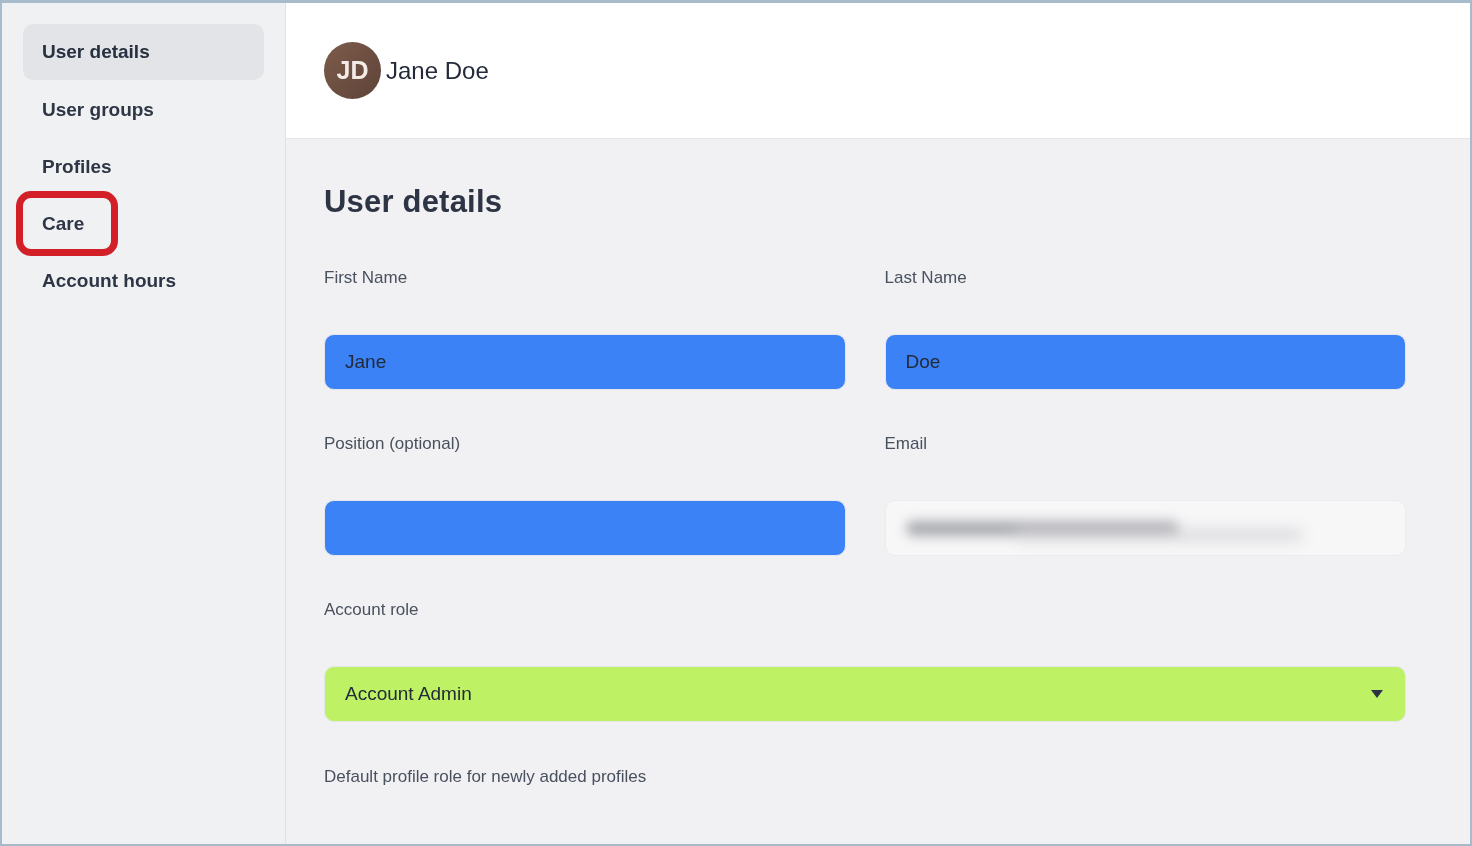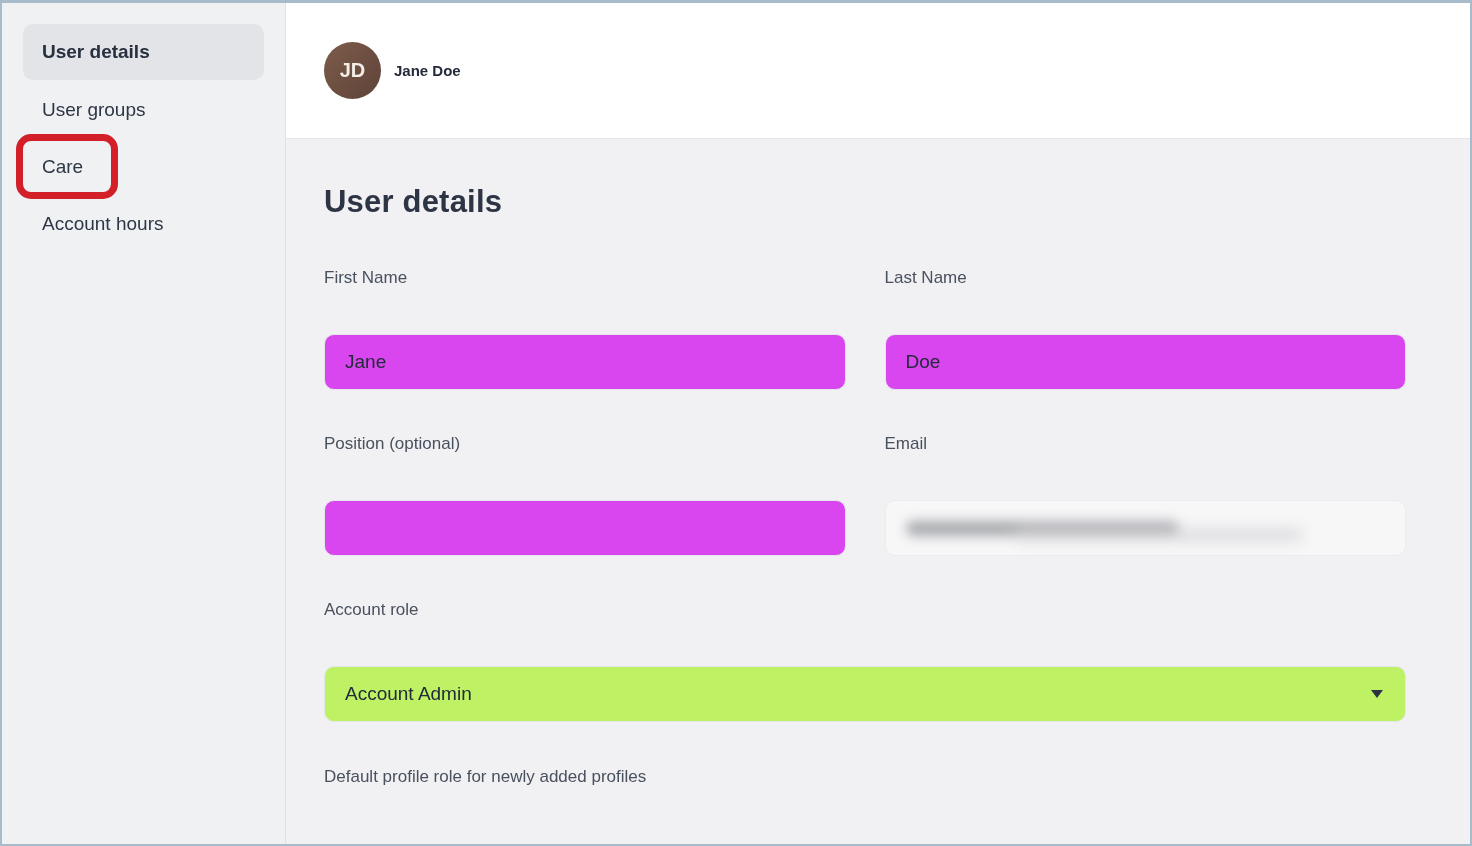--- a/index.html
+++ b/index.html
@@ -76,7 +76,7 @@
     border-radius: 50%;
     background: linear-gradient(135deg, #7d5c4b 0%, #5e4338 100%);
     color: #f3ece7;
-    font-size: 20px;
+    font-size: 25px;
     font-weight: 700;
     display: flex;
     align-items: center;

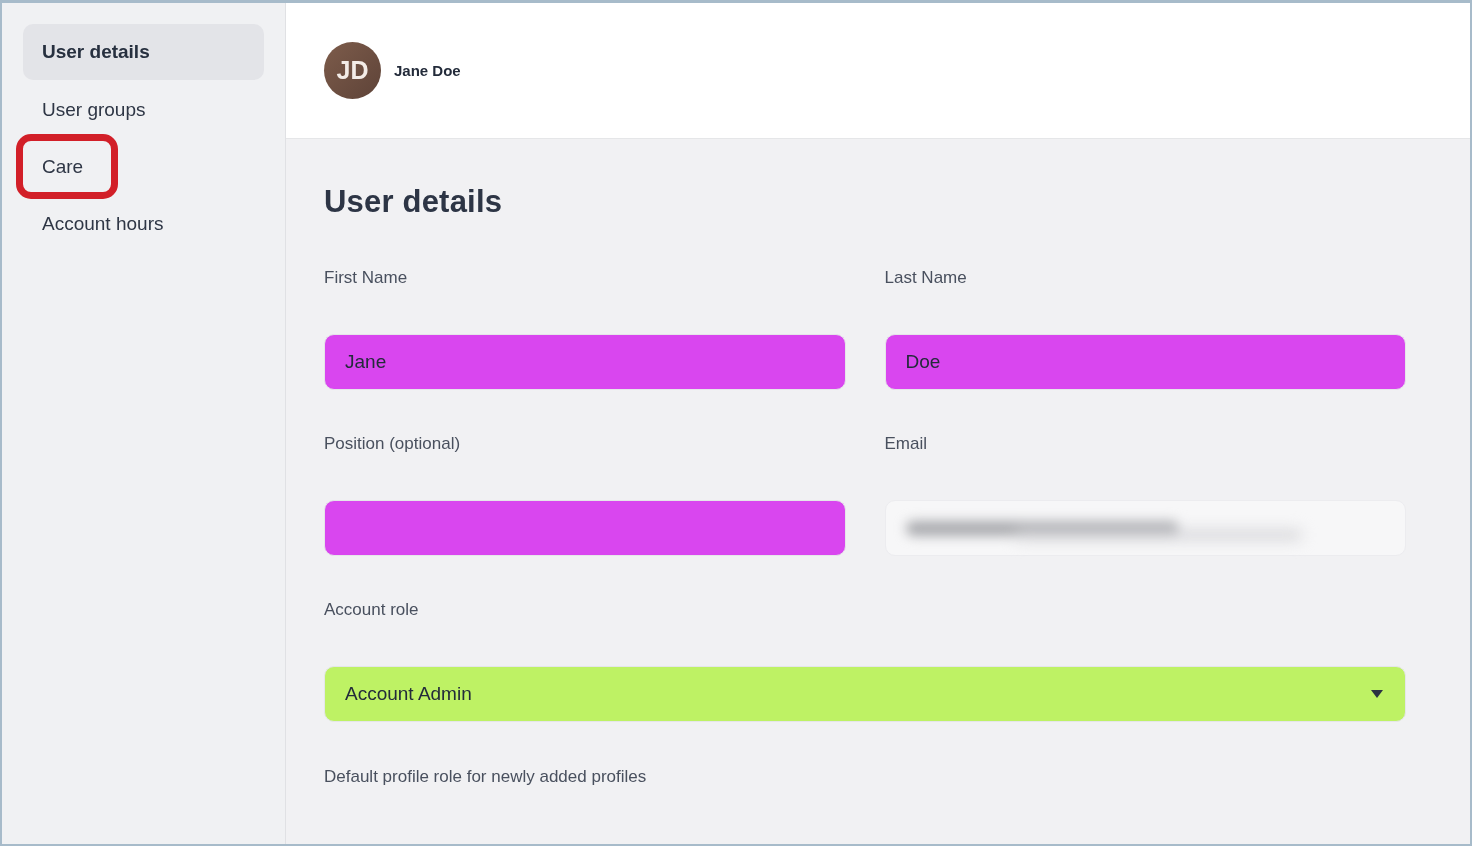--- a/index.html
+++ b/index.html
@@ -84,9 +84,9 @@
     flex: 0 0 auto;
   }
   .user-name {
-    margin-left: 13px;
-    font-size: 15px;
-    font-weight: 700;
+    margin-left: 5px;
+    font-size: 24px;
+    font-weight: 400;
     color: #232b3a;
   }
 

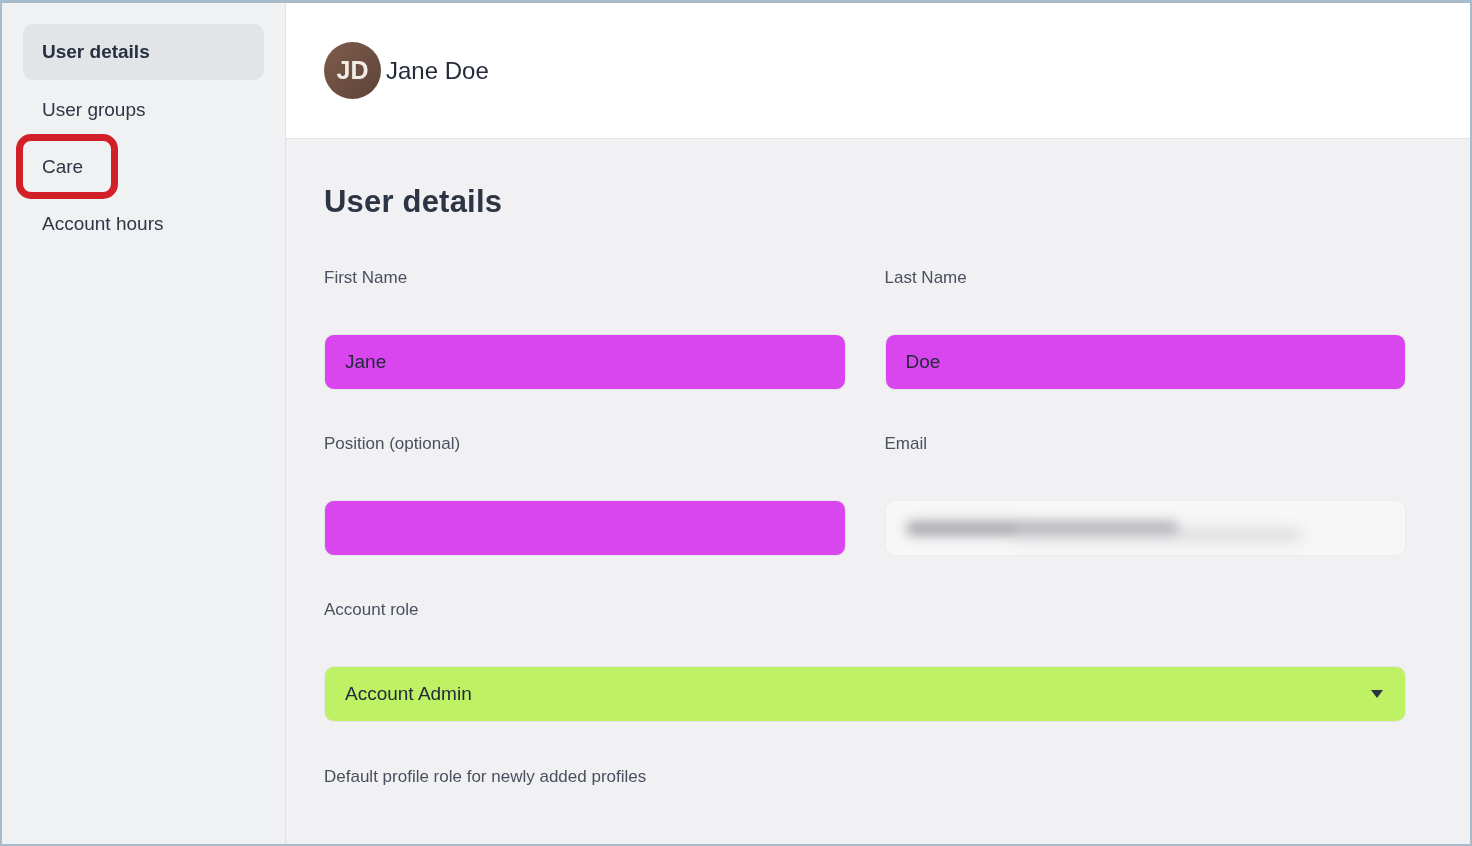--- a/index.html
+++ b/index.html
@@ -35,6 +35,7 @@
     border-radius: 10px;
     cursor: pointer;
     position: relative;
+    font-weight: bold;
   }
   .nav-item.selected {
     background: #e3e4e8;

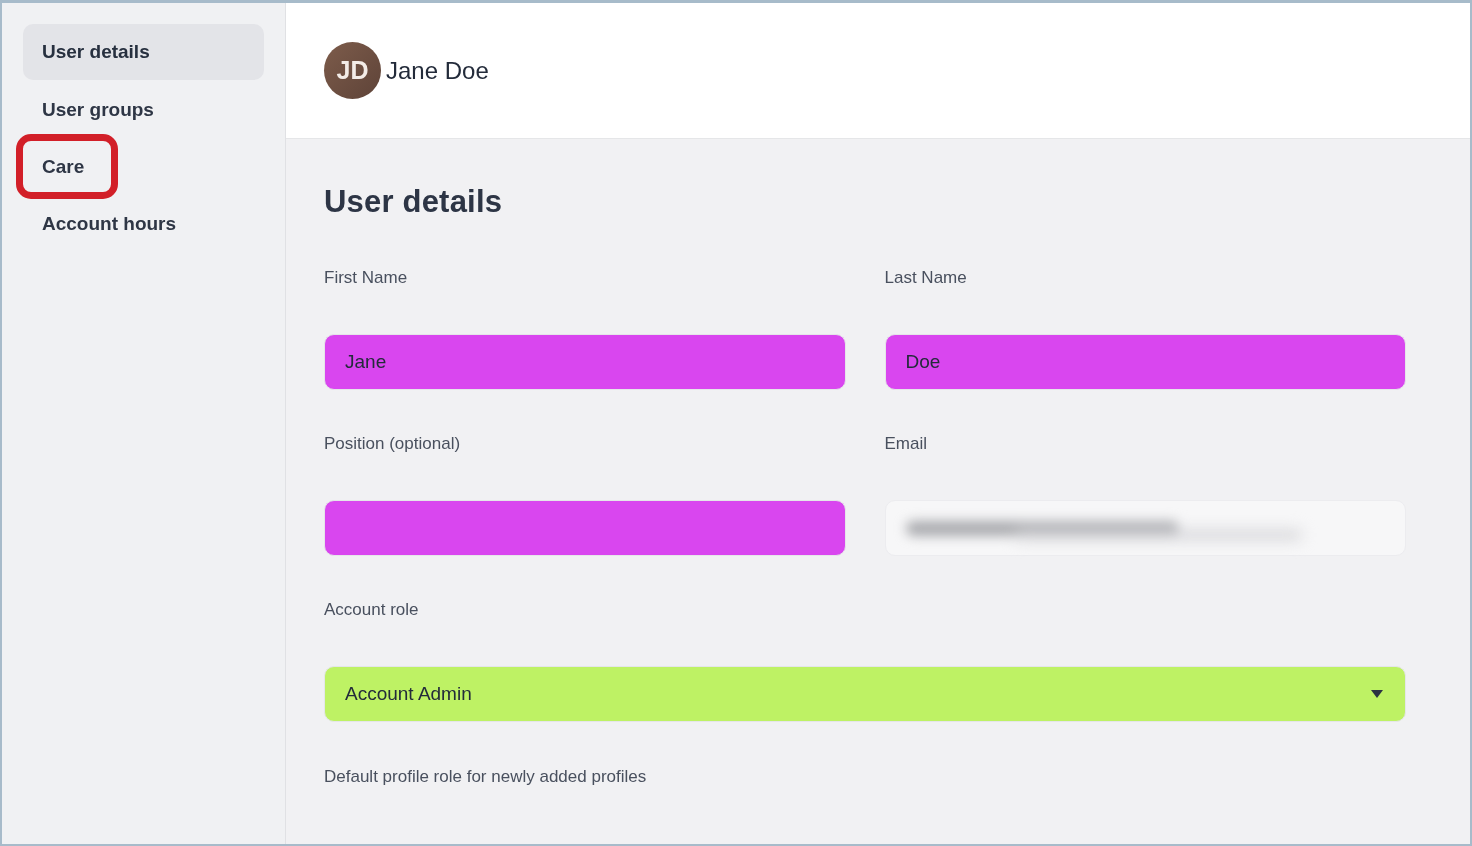--- a/index.html
+++ b/index.html
@@ -193,6 +193,9 @@
       <span>User groups</span>
     </div>
     <div class="nav-item">
+      <span>Profiles</span>
+    </div>
+    <div class="nav-item">
       <span class="red-annotation"></span>
       <span>Care</span>
     </div>

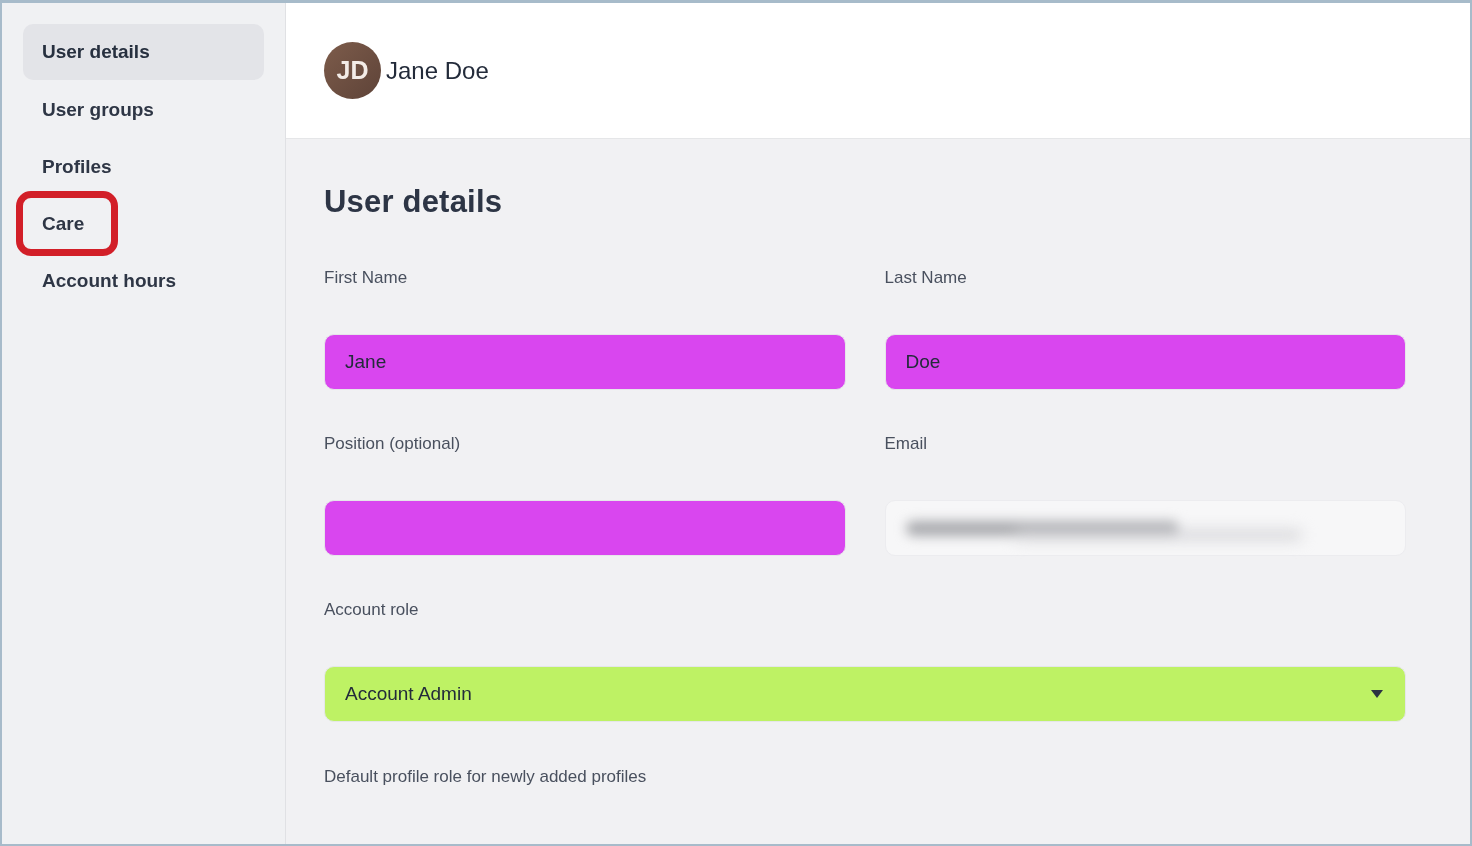--- a/index.html
+++ b/index.html
@@ -120,7 +120,7 @@
   }
   .text-input {
     height: 56px;
-    background: #d946ef;
+    background: #3b82f6;
     border: 1px solid #e5e6e9;
     border-radius: 10px;
     padding: 0 20px;

